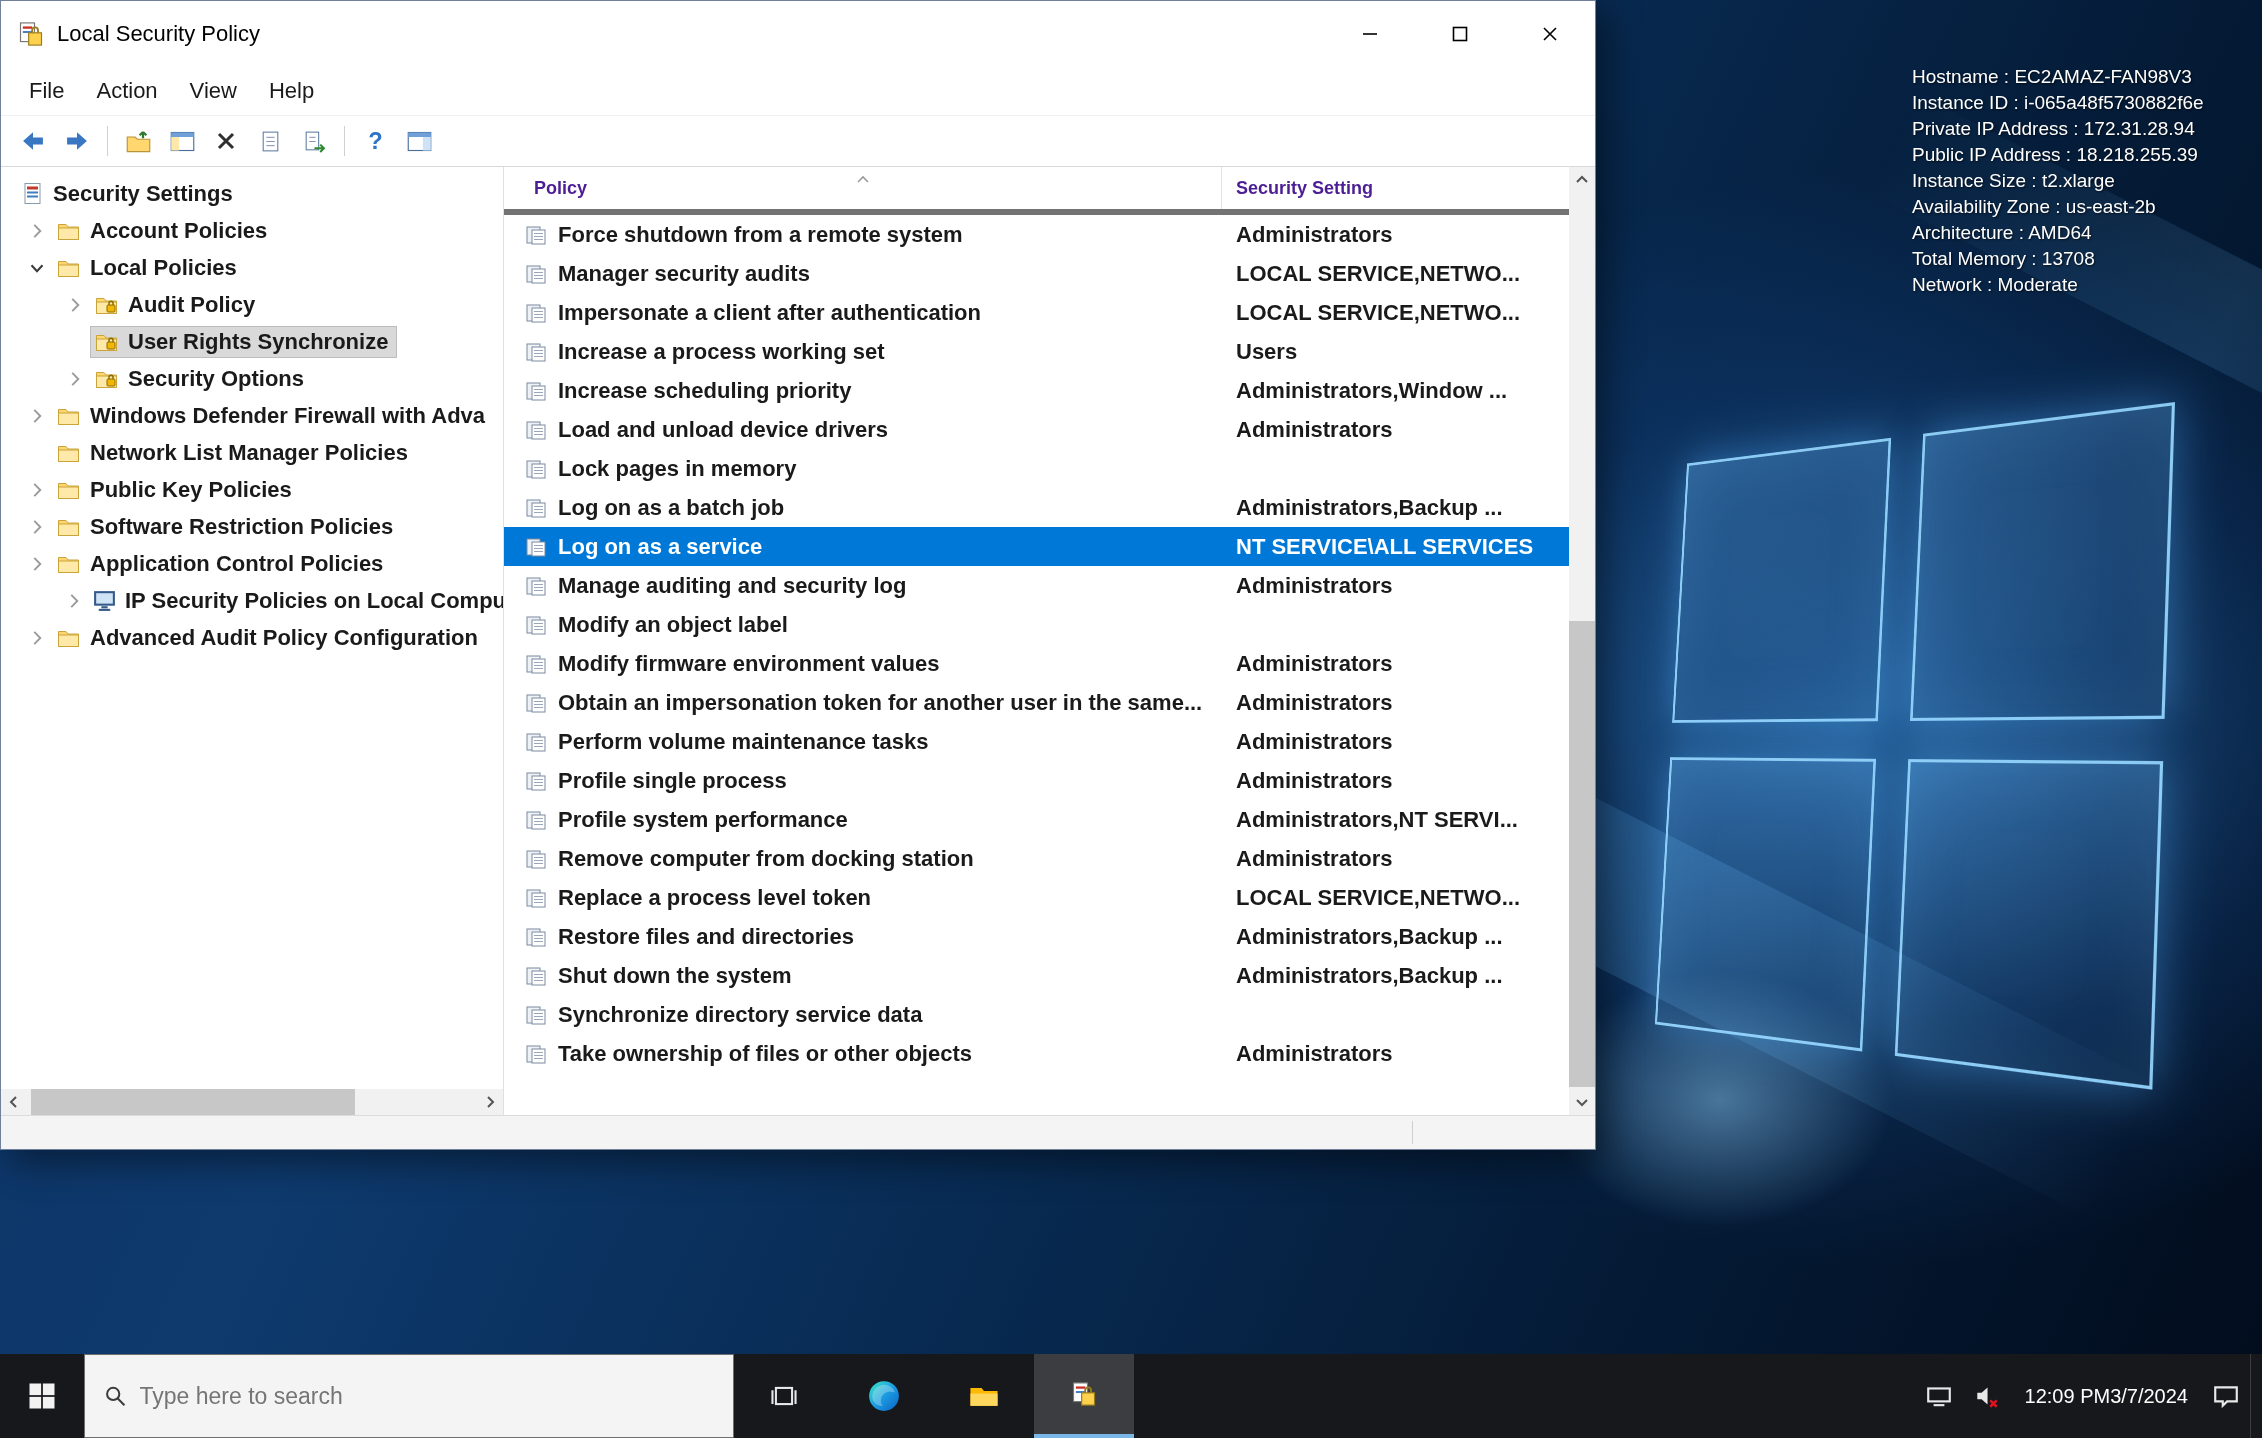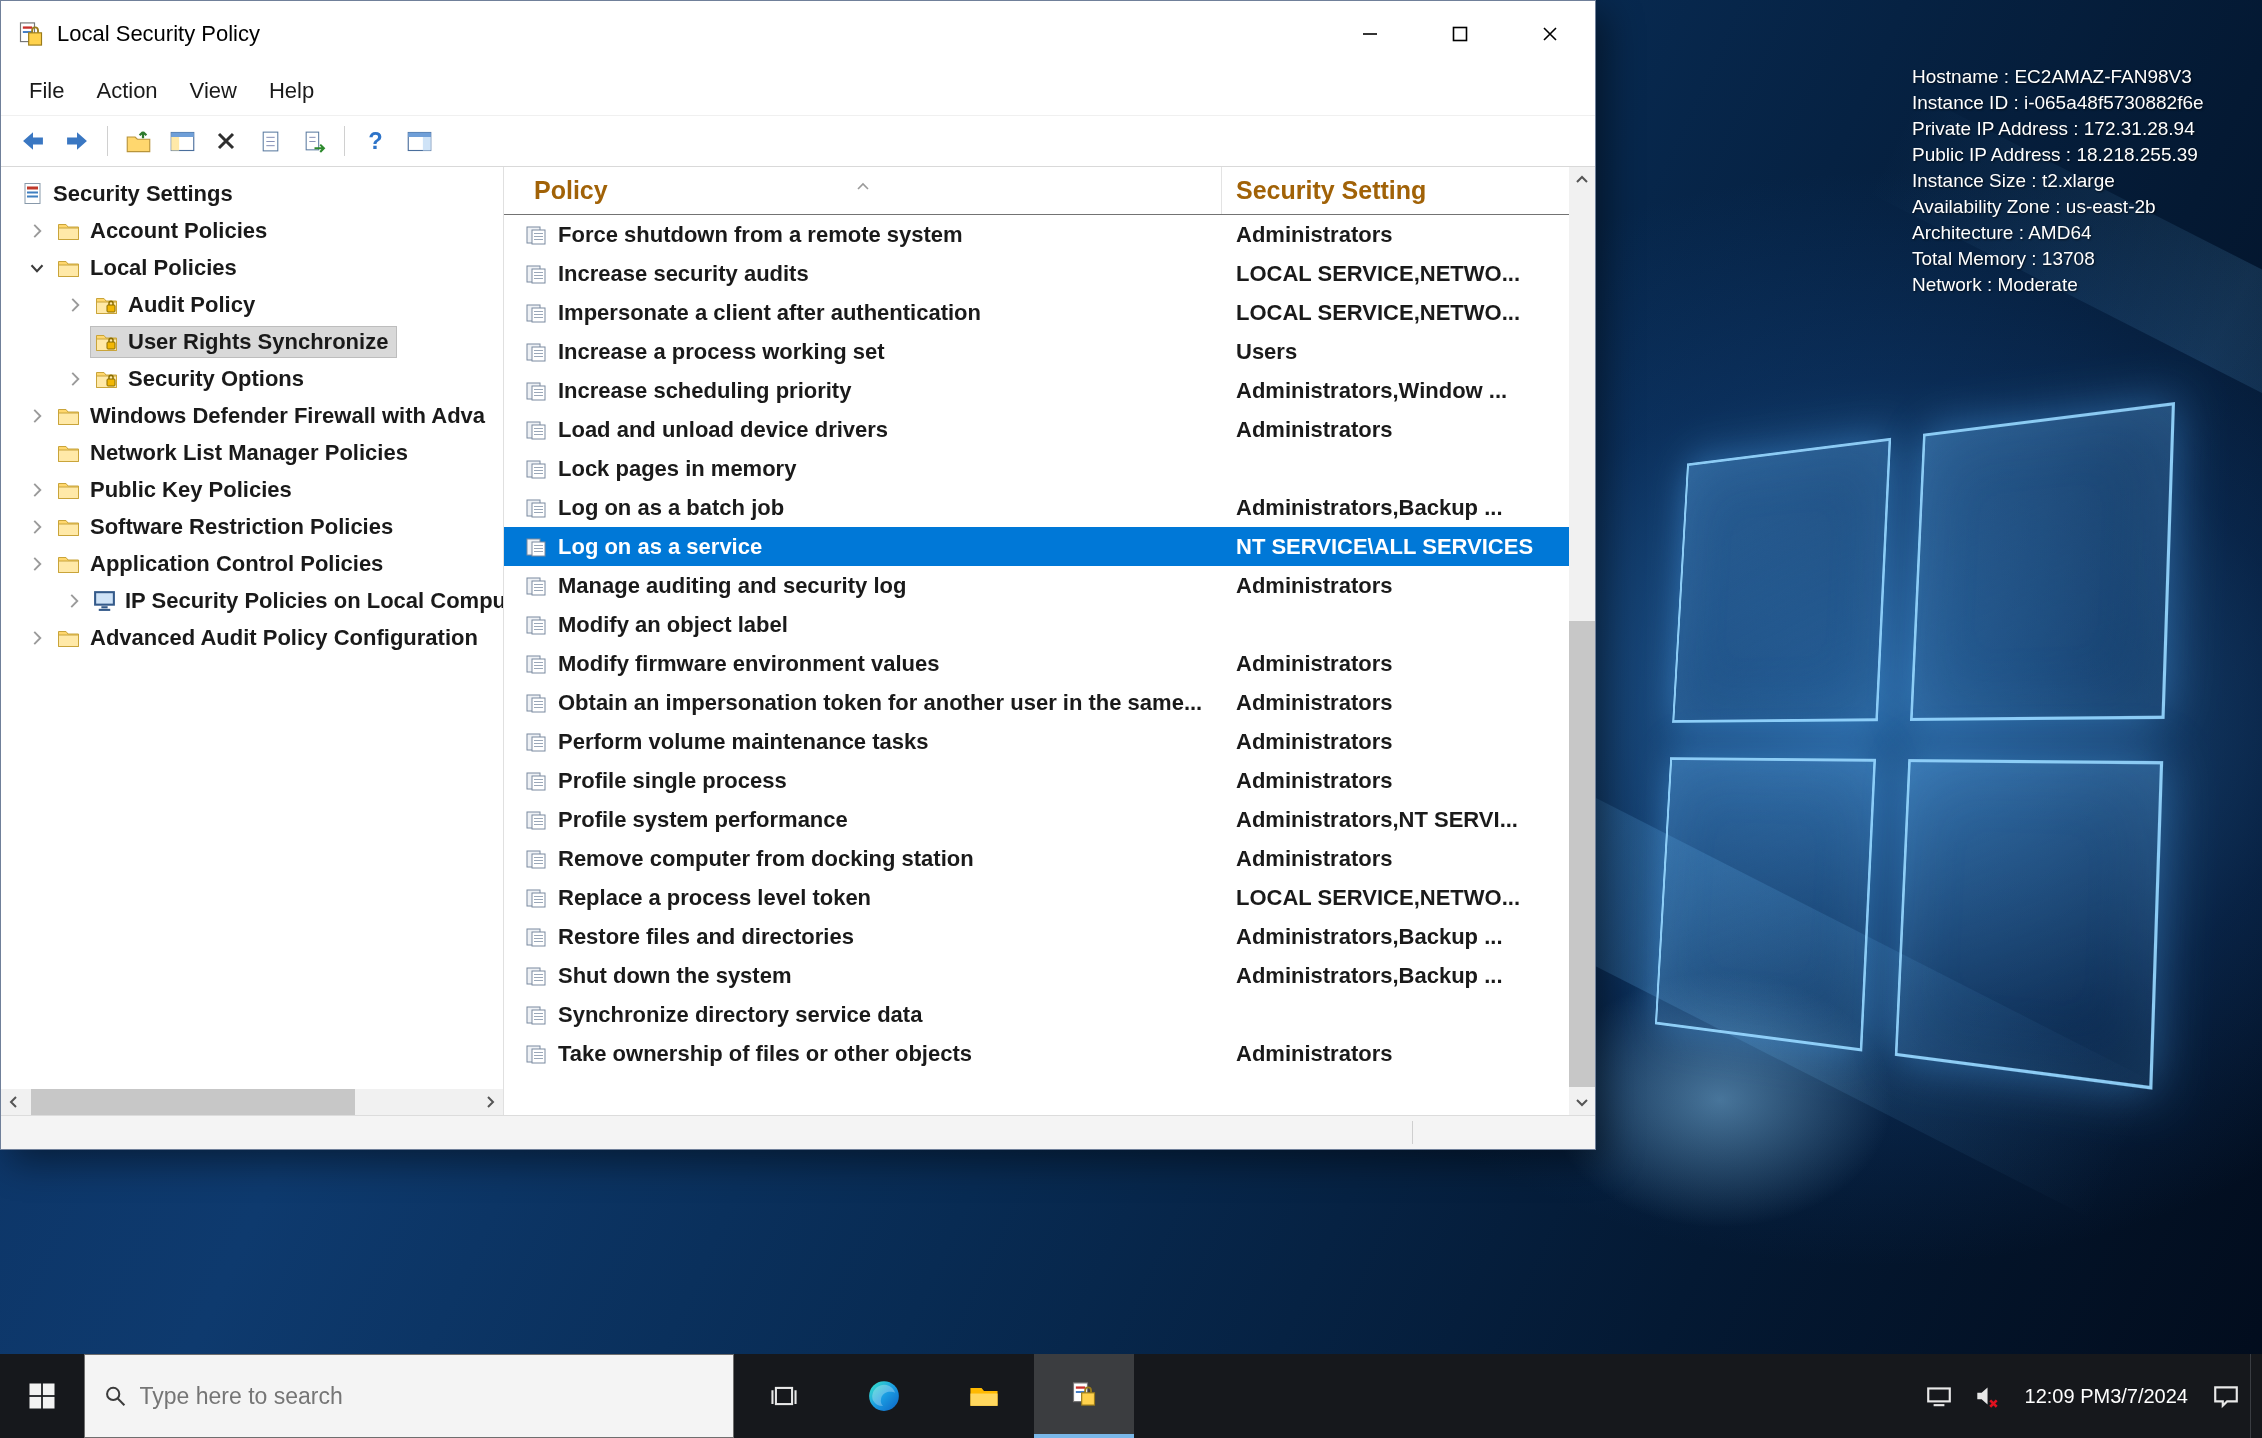--- a/index.html
+++ b/index.html
@@ -59,7 +59,7 @@
   
   .list-pane { flex:1; display:flex; min-width:0; }
   .list-main { flex:1; display:flex; flex-direction:column; min-width:0; }
-  .list-header { height:48px; flex:none; display:flex; border-bottom:1px solid #737373; font-size:25px; color:#a16207; }
+  .list-header { height:48px; flex:none; display:flex; border-bottom:6px solid #737373; font-size:18px; color:#4c1d95; }
   .hdr-policy { width:718px; flex:none; position:relative; display:flex; align-items:center; padding-left:30px; border-right:1px solid #e3e3e3; }
   .hdr-setting { flex:1; display:flex; align-items:center; padding-left:14px; }
   .sort-glyph { position:absolute; left:50%; top:1px; transform:translateX(-50%); }

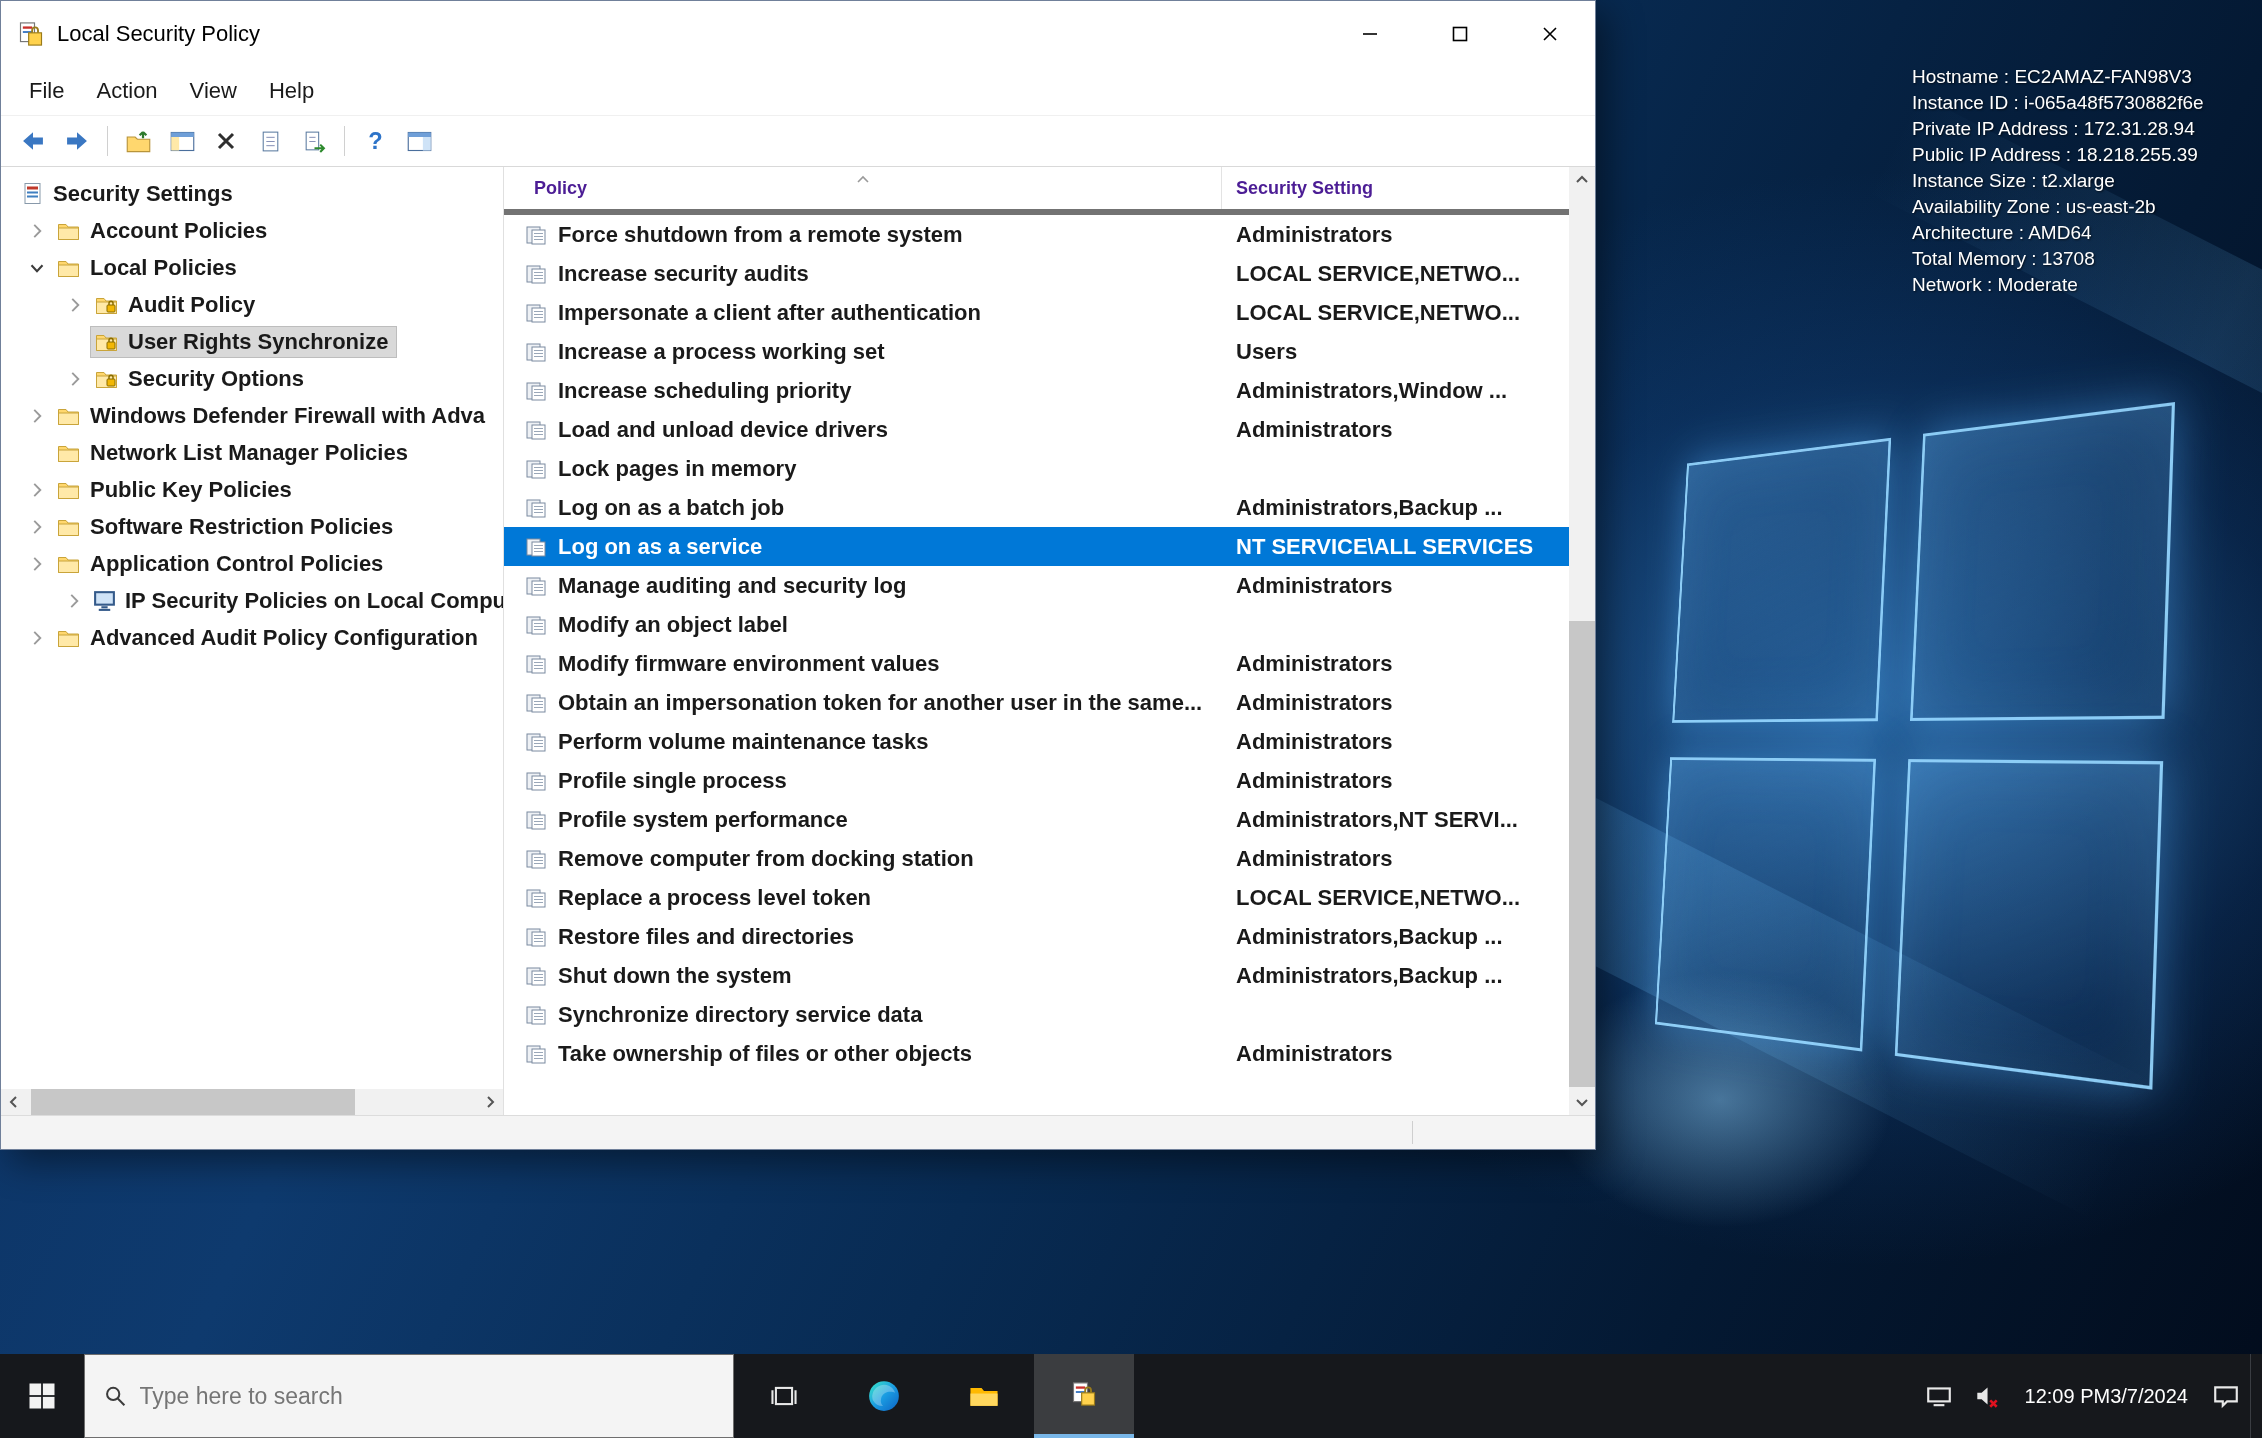--- a/index.html
+++ b/index.html
@@ -502,7 +502,7 @@
                     <line x1="10" y1="16.5" x2="19" y2="16.5" stroke="#9aa7b8"></line>
                   </svg>
                 </span>
-                <span>Increase security audits</span>
+                <span>Manager security audits</span>
               </div>
               <div class="cell-setting">LOCAL SERVICE,NETWO...</div>
             </div>

